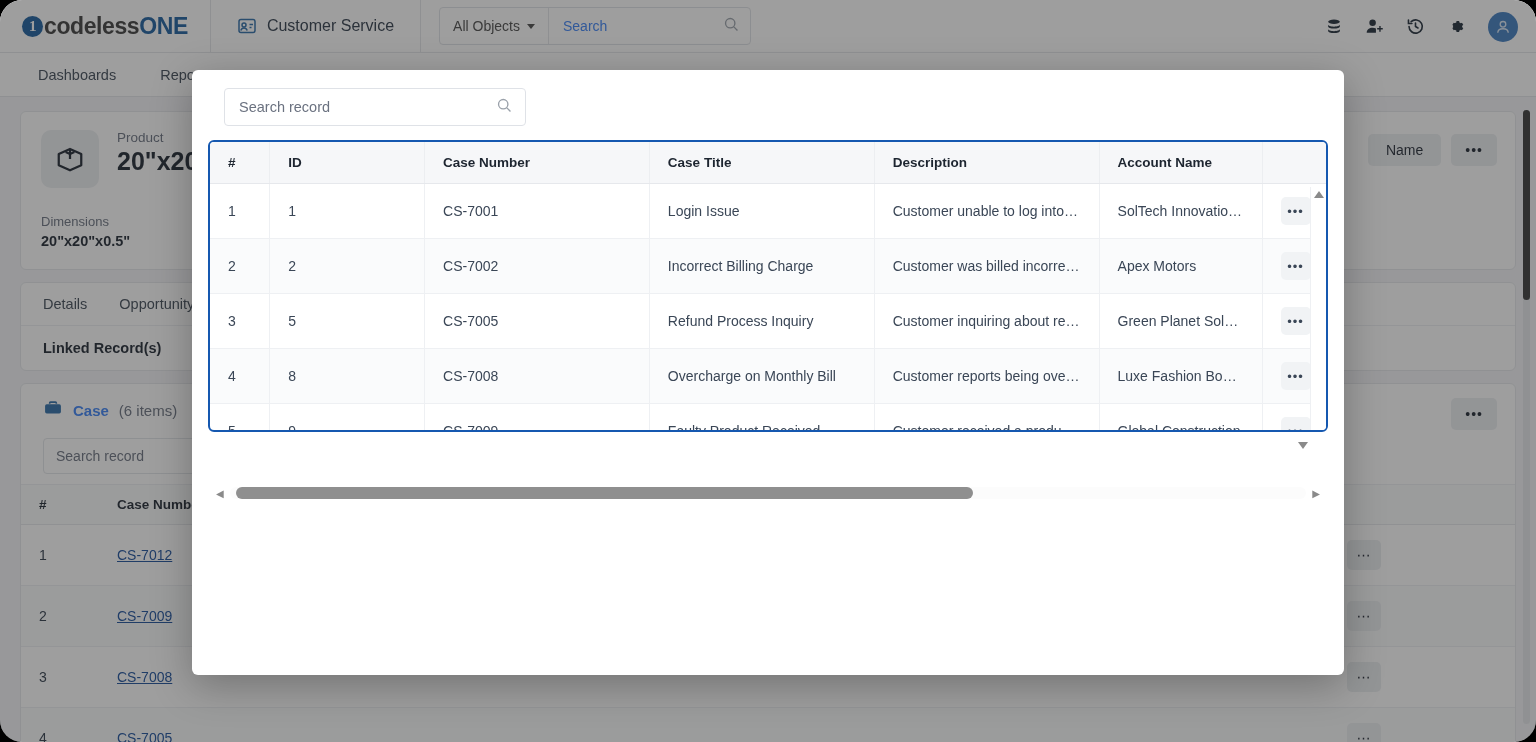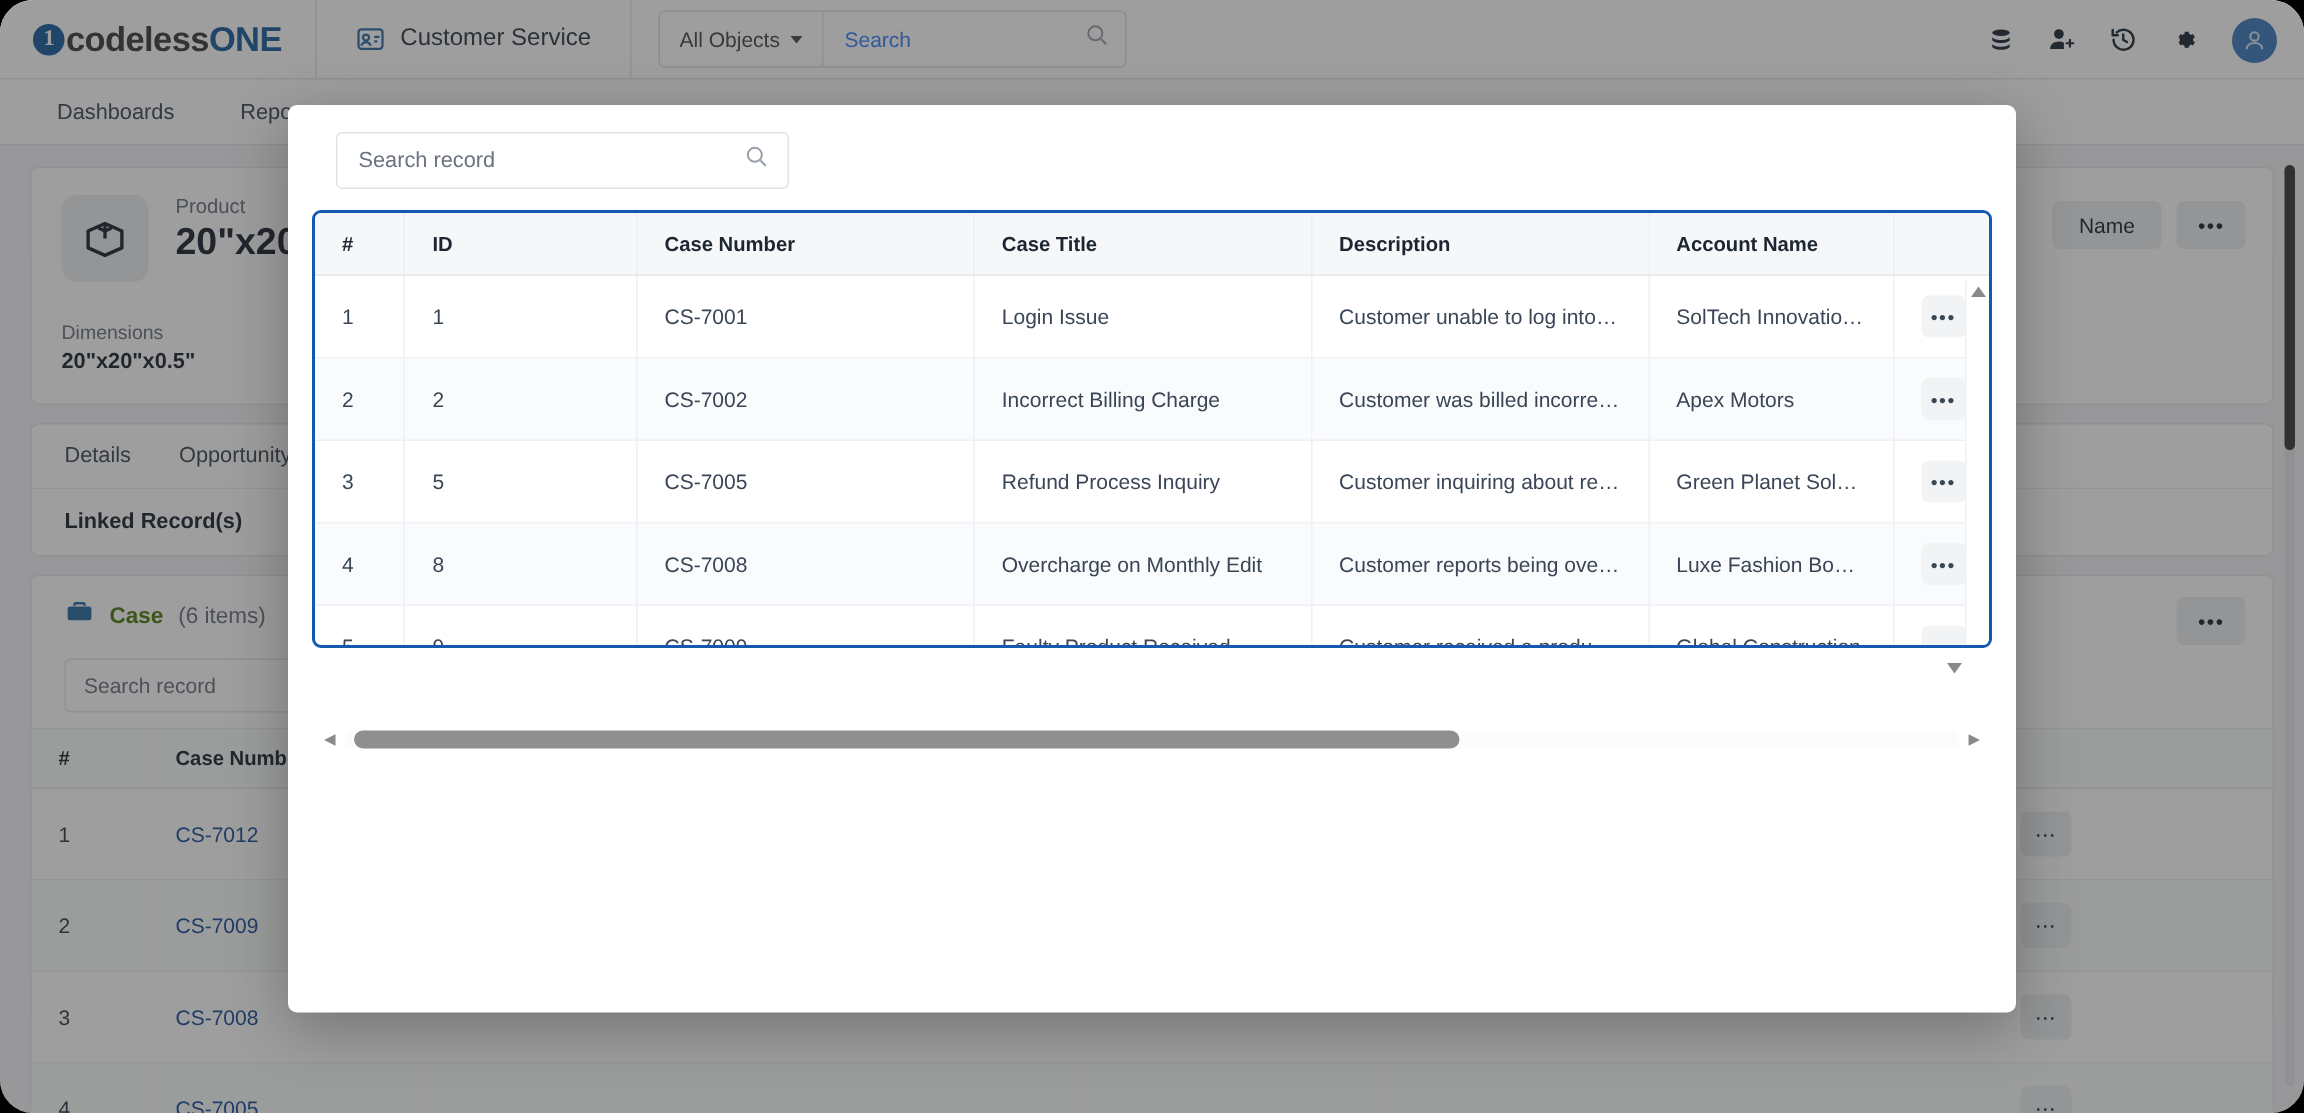--- a/index.html
+++ b/index.html
@@ -516,7 +516,7 @@
               <td>4</td>
               <td>8</td>
               <td>CS-7008</td>
-              <td>Overcharge on Monthly Edit</td>
+              <td>Overcharge on Monthly Bill</td>
               <td>Customer reports being overc...</td>
               <td>Luxe Fashion Boutique</td>
               <td class="col-act"><span class="act-dots">•••</span></td>

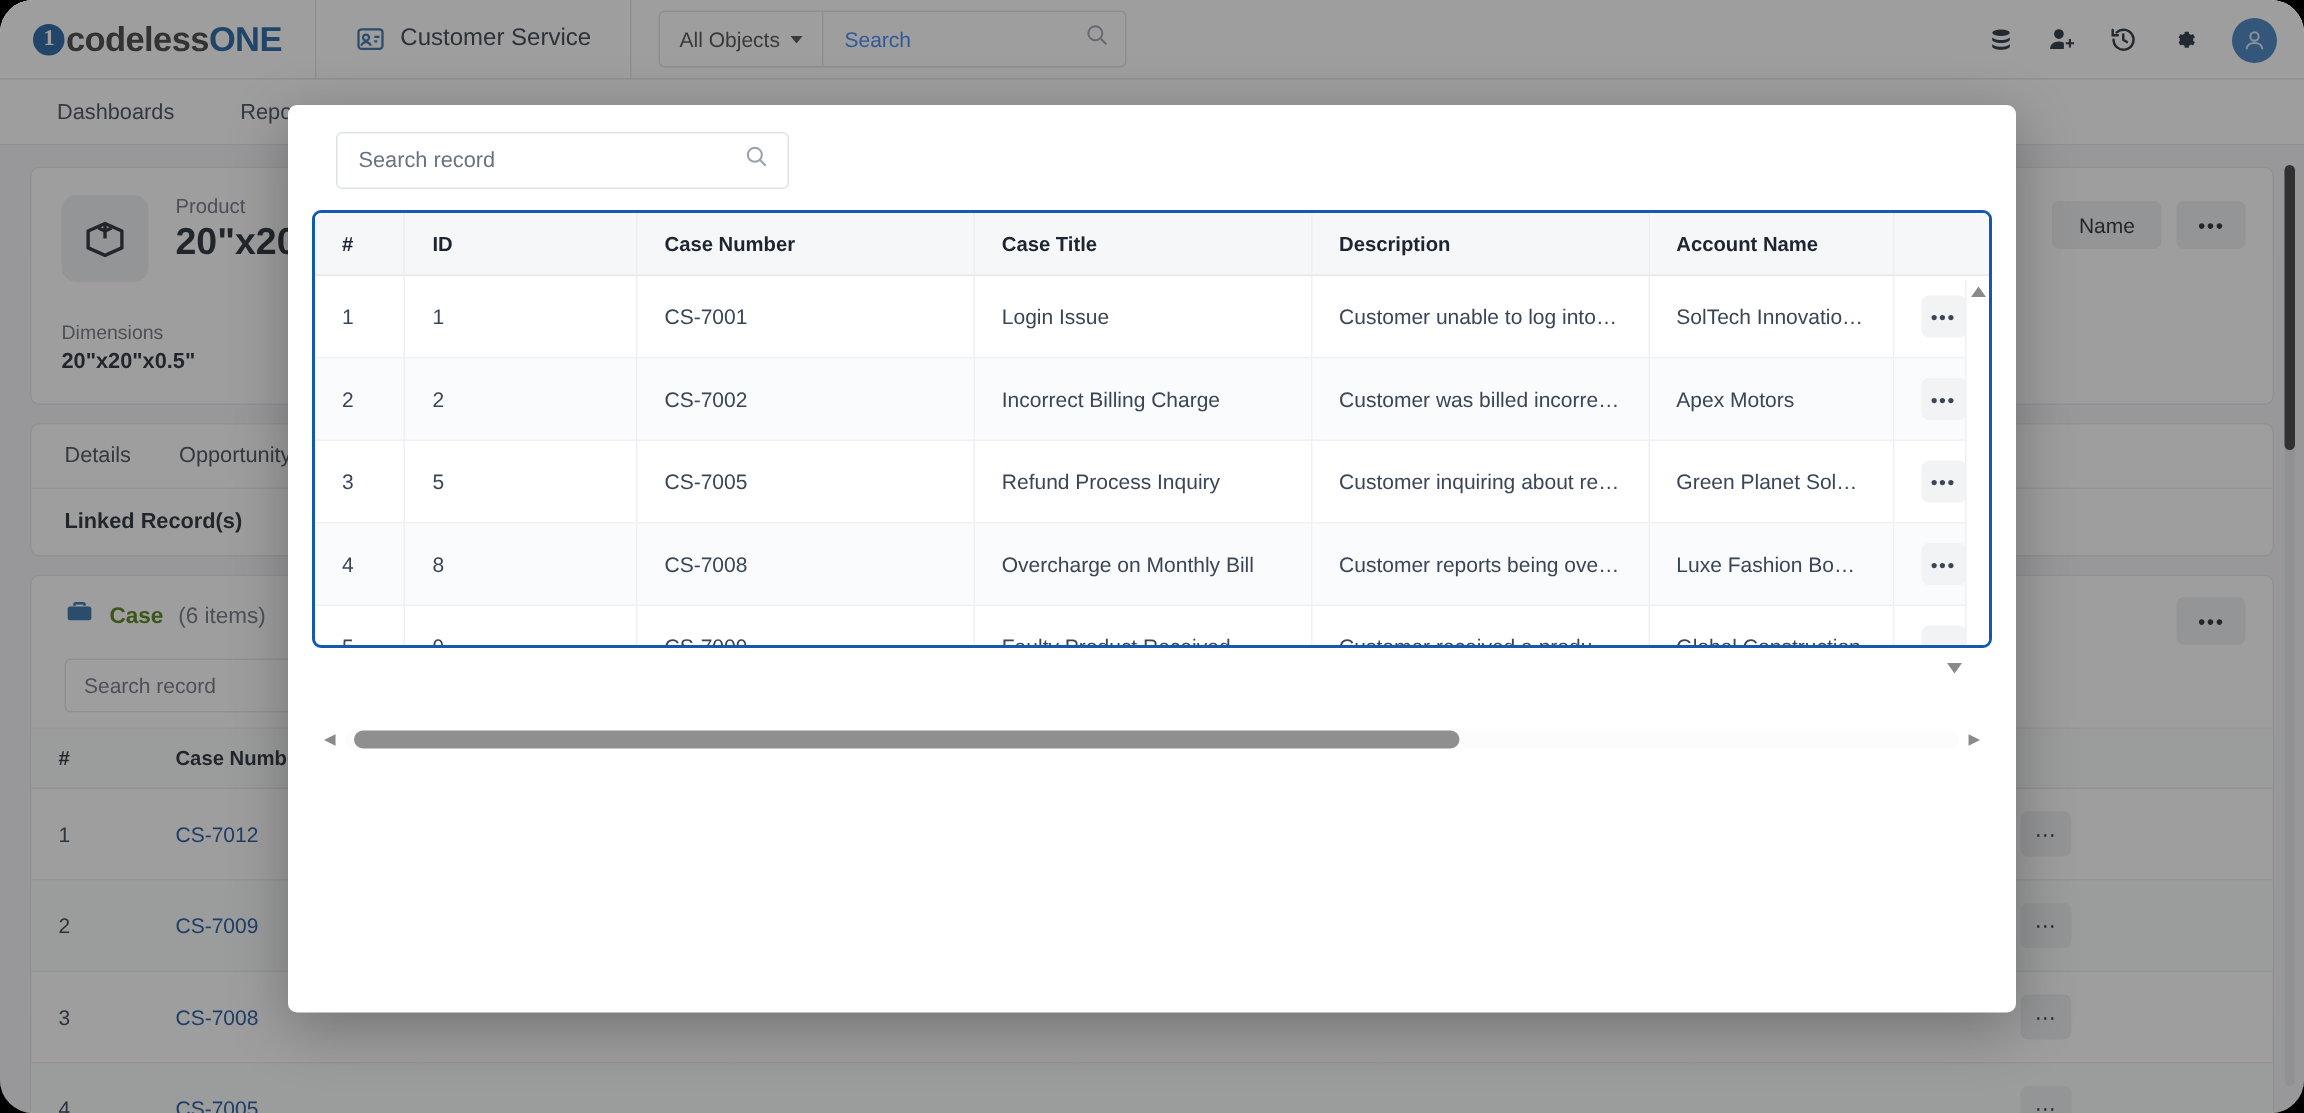--- a/index.html
+++ b/index.html
@@ -123,7 +123,7 @@
     display:flex; align-items:center; gap:10px;
     padding: 14px 22px; position:relative;
   }
-  .case-head b { font-size:15px; color:#4d7c0f; }
+  .case-head b { font-size:15px; color:#3b82f6; }
   .case-count { font-size:15px; color:#6a7280; }
   .case-search {
     margin: 2px 22px 10px 22px; height:36px; width: 560px;

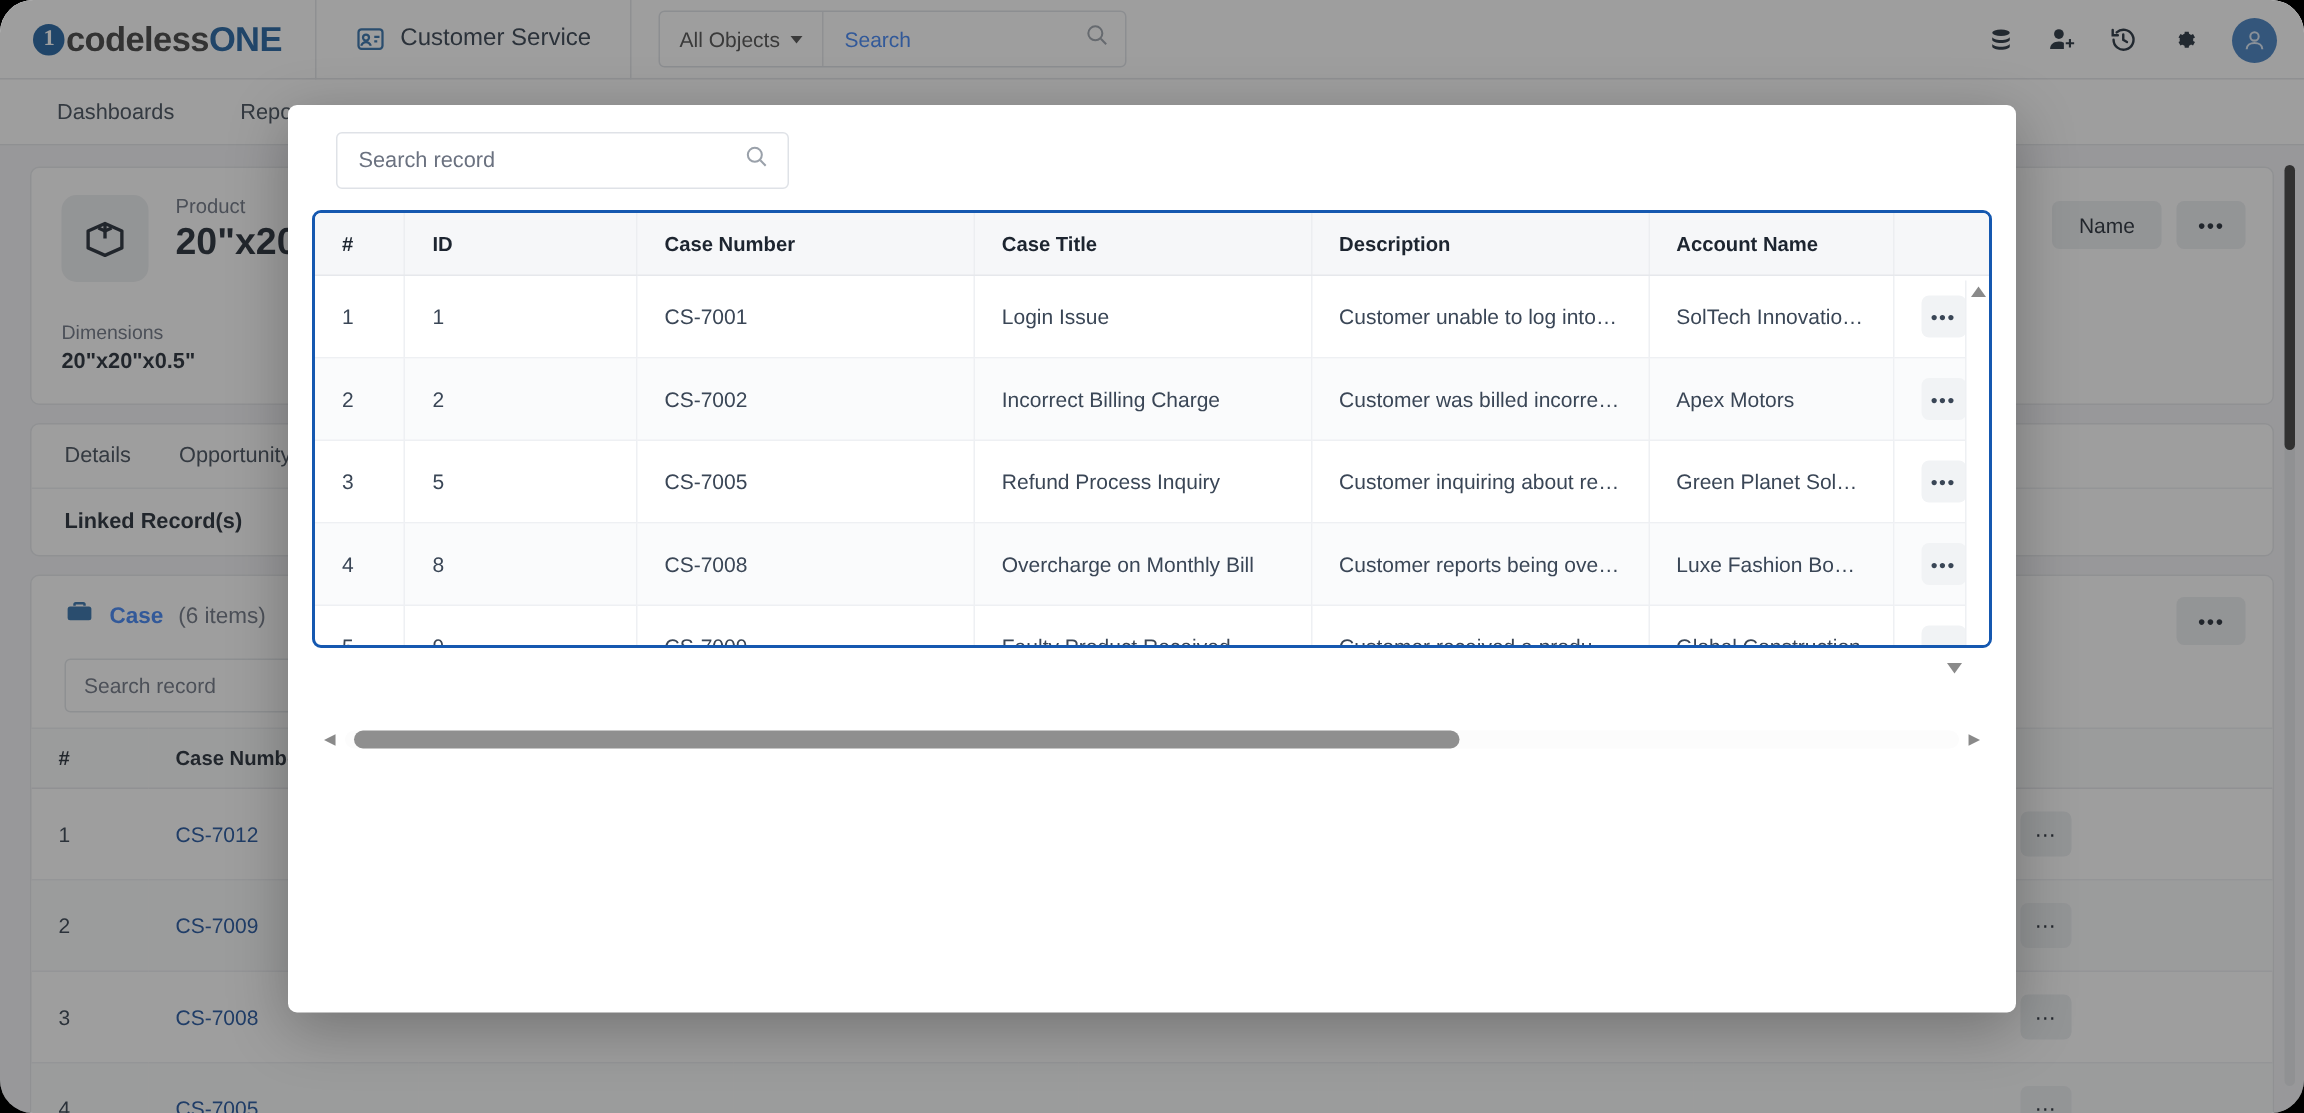--- a/index.html
+++ b/index.html
@@ -142,7 +142,7 @@
     white-space:nowrap;
   }
   .bg-table tr:nth-child(even) td { background:#fafbfc; }
-  .bg-link { color:#1a4f9c; }
+  .bg-link { color:#1a4f9c; text-decoration:underline; }
   .cell-dots {
     display:inline-flex;align-items:center;justify-content:center;
     width:34px;height:30px;border-radius:5px;background:#eceef1;

